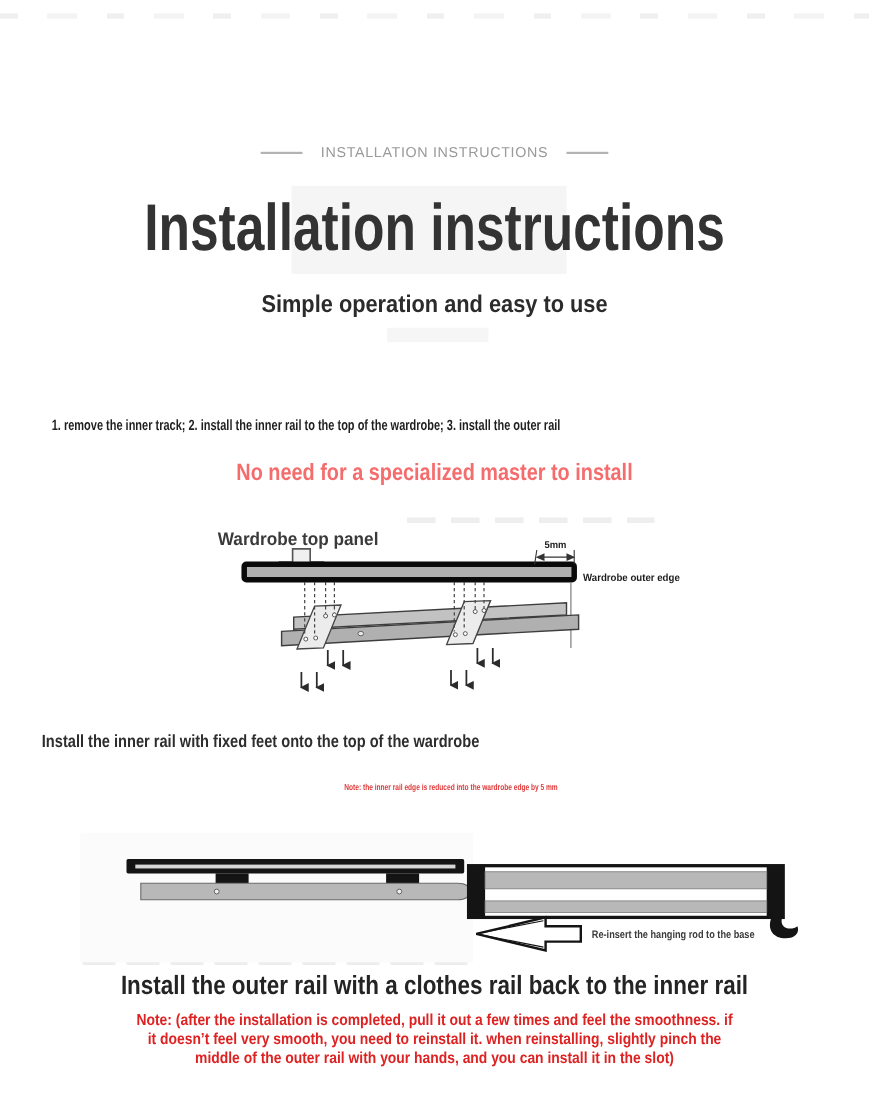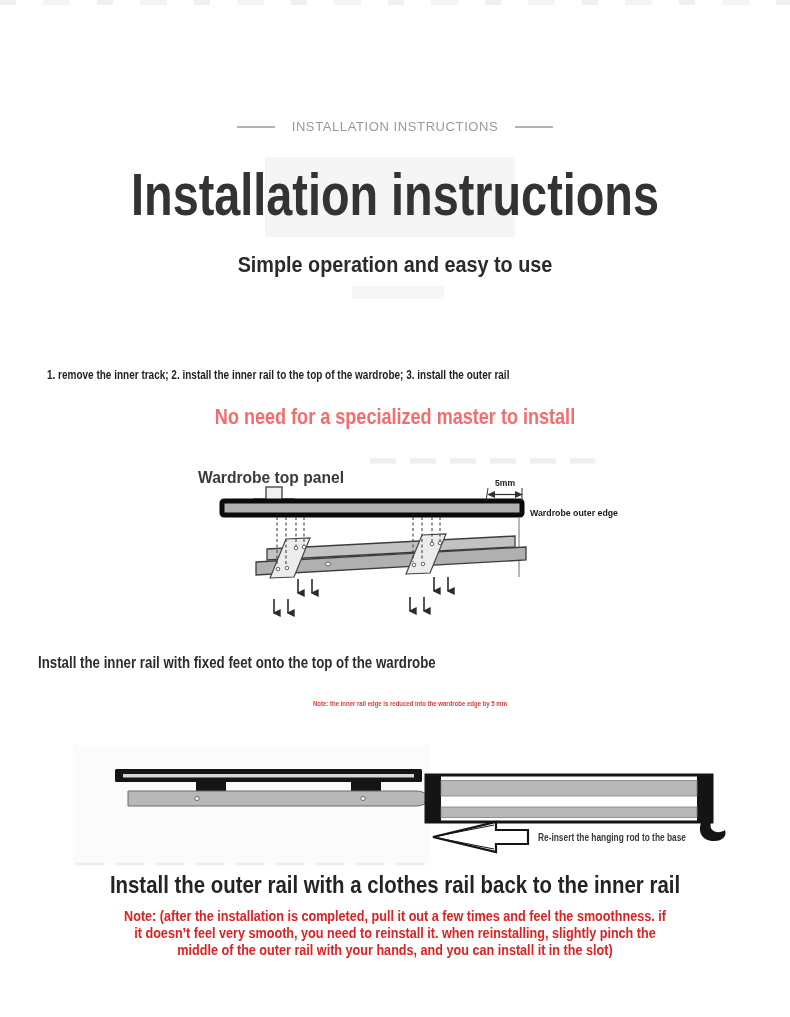--- a/index.html
+++ b/index.html
@@ -4,7 +4,7 @@
 <style>
   html,body{margin:0;padding:0;background:#fff;}
   .page{
-    position:relative;width:790px;height:979px;margin:0 auto;
+    position:relative;width:790px;height:979px;margin:12px auto;
     background:#fff;overflow:hidden;
     font-family:"Liberation Sans",sans-serif;color:#2b2b2b;
   }

